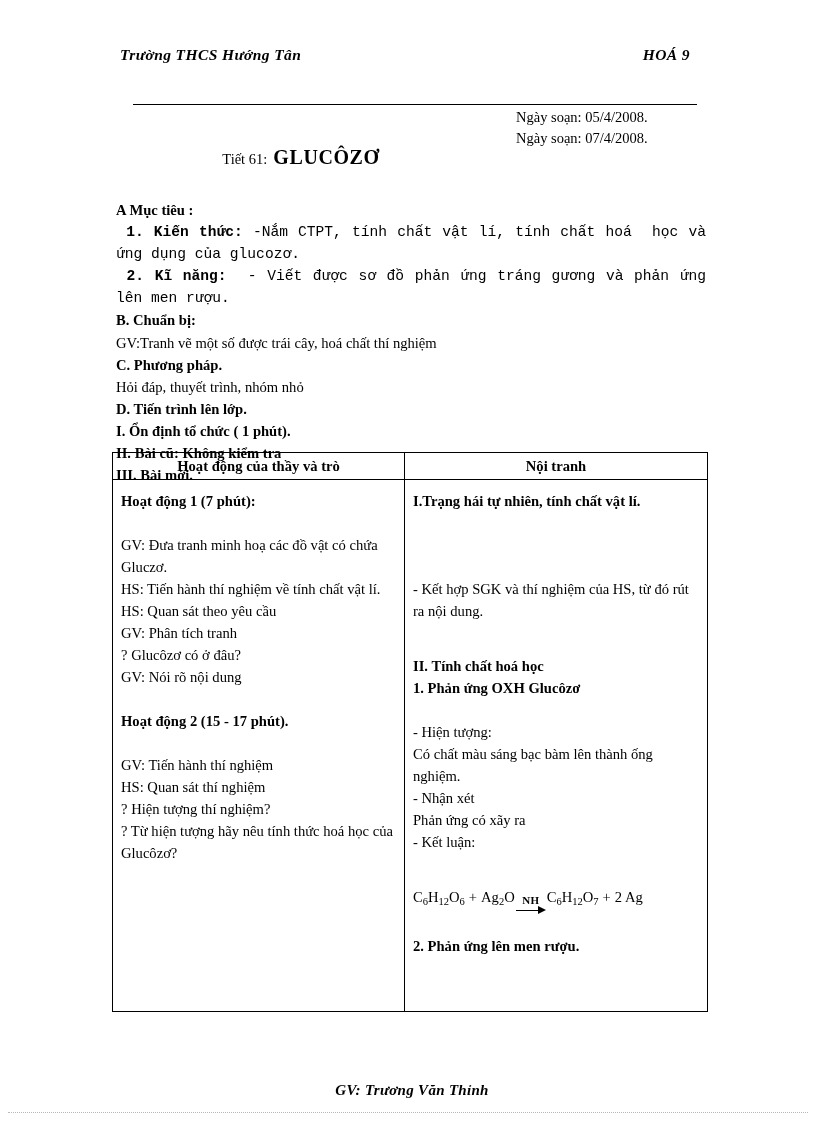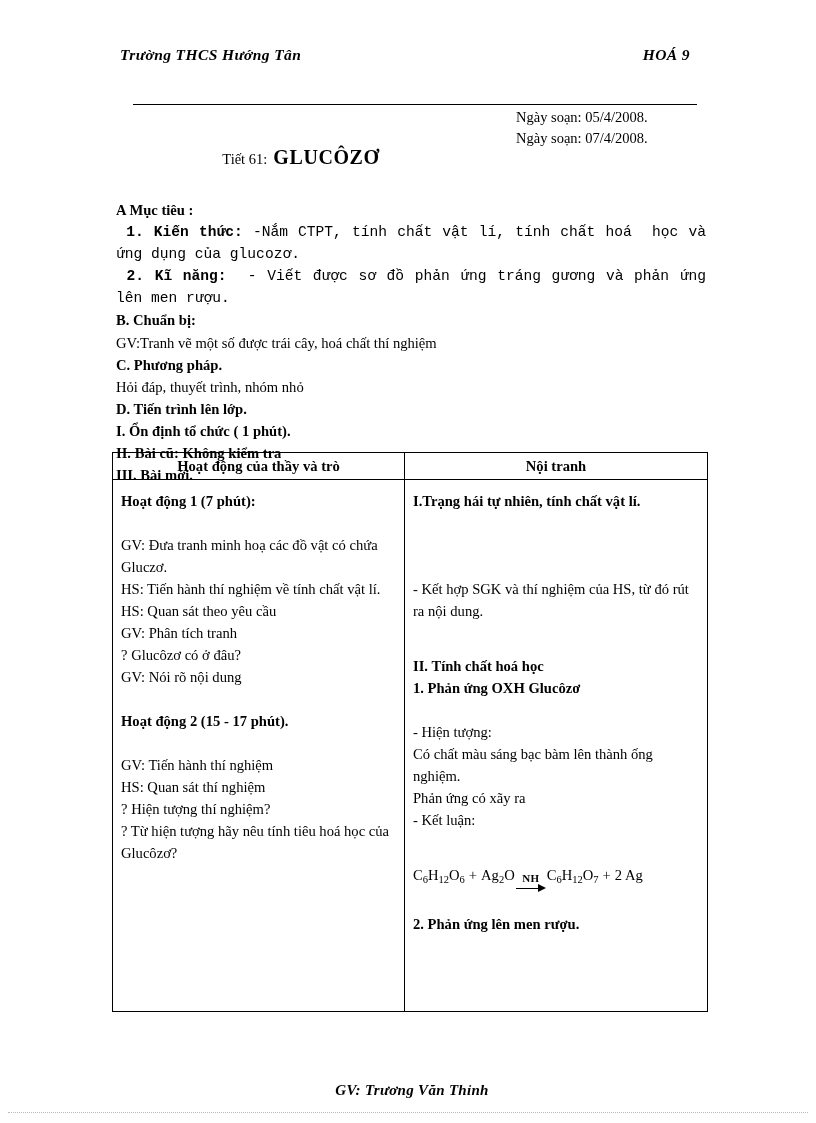--- a/index.html
+++ b/index.html
@@ -297,6 +297,7 @@
           <div class="sp"></div>
           <div class="ln">- Hiện tượng:</div>
           <div class="ln">Có chất màu sáng bạc bàm lên thành ống nghiệm.</div>
+          <div class="ln">- Nhận xét</div>
           <div class="ln">Phản ứng có xãy ra</div>
           <div class="ln">- Kết luận:</div>
           <div class="sp"></div>

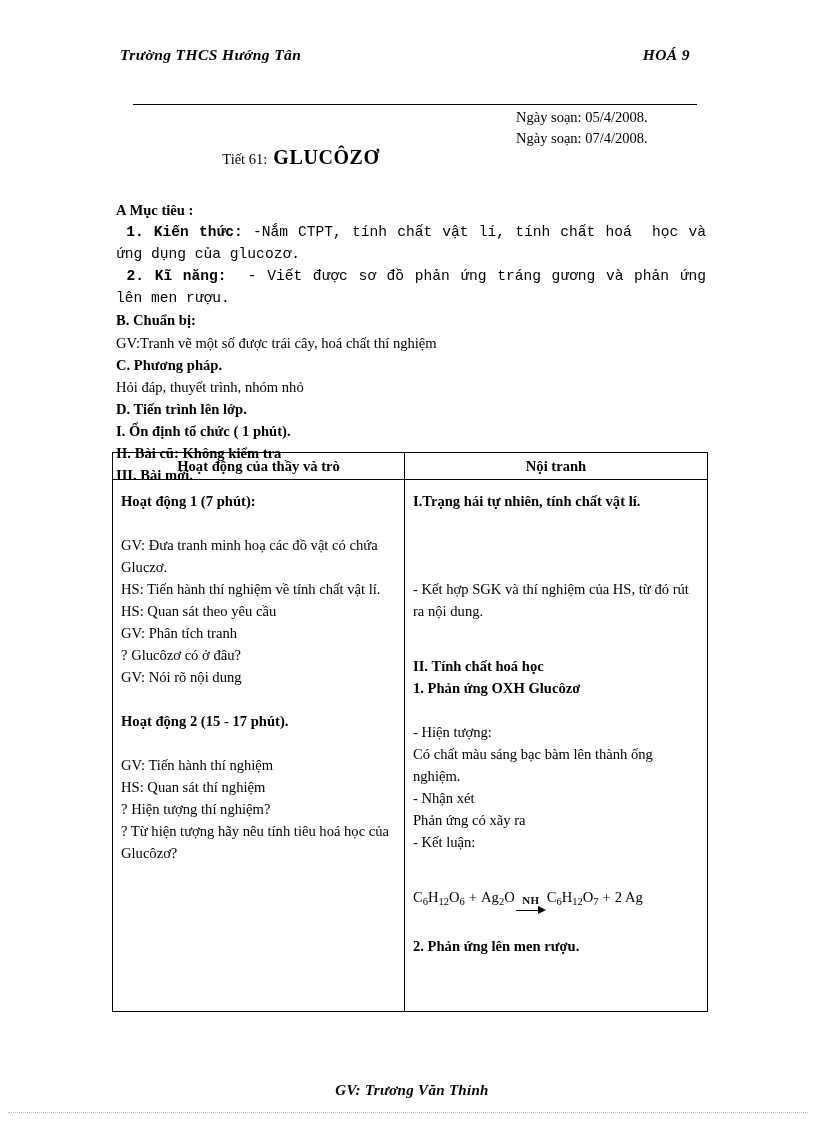--- a/index.html
+++ b/index.html
@@ -280,7 +280,7 @@
           <div class="ln">GV: Tiến hành thí nghiệm</div>
           <div class="ln">HS: Quan sát thí nghiệm</div>
           <div class="ln">? Hiện tượng thí nghiệm?</div>
-          <div class="ln">? Từ hiện tượng hãy nêu tính tiêu hoá học của Glucôzơ?</div>
+          <div class="ln">? Từ hiện tượng hãy nêu tính thức hoá học của Glucôzơ?</div>
         </div>
       </div>
 

